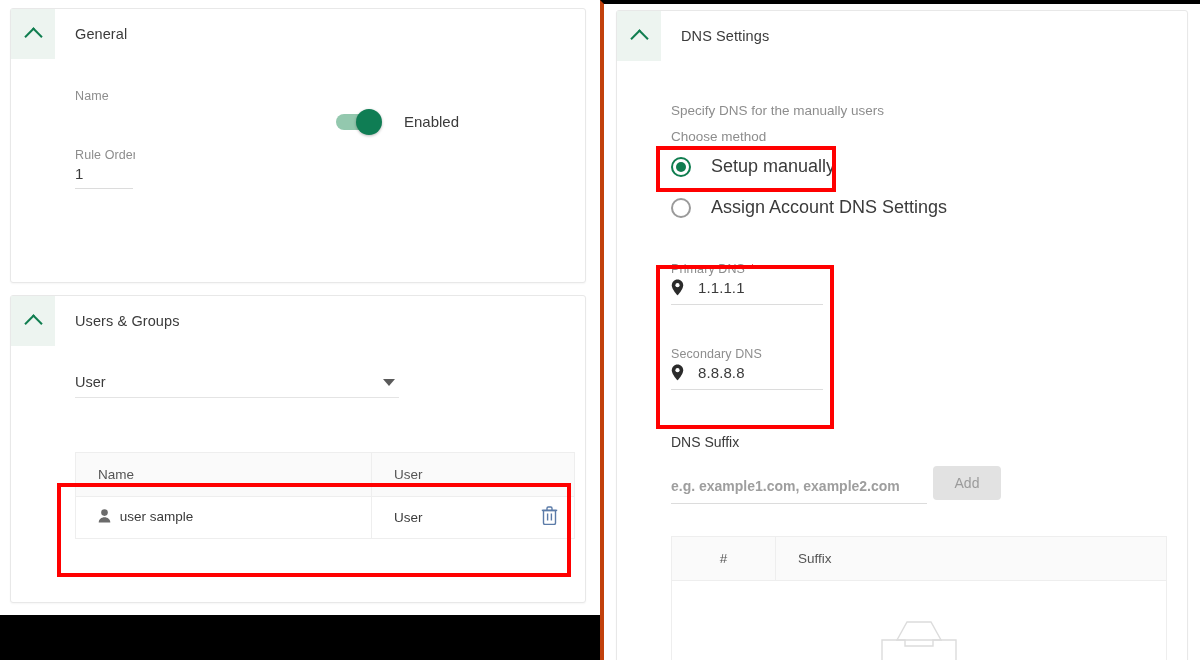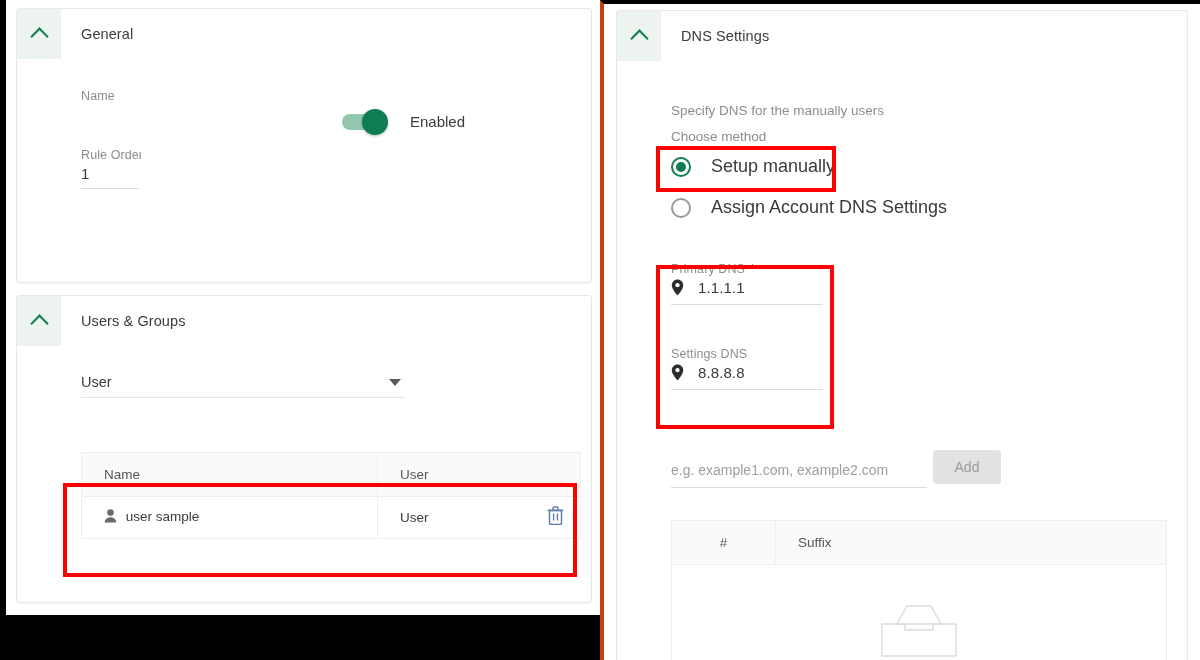--- a/index.html
+++ b/index.html
@@ -13,7 +13,7 @@
 
   
   .left-panel {
-    position: absolute; left: 6px; top: 0;
+    position: absolute; left: 0; top: 0;
     width: 708px; height: 615px;
     background: #ffffff;
     overflow: hidden;

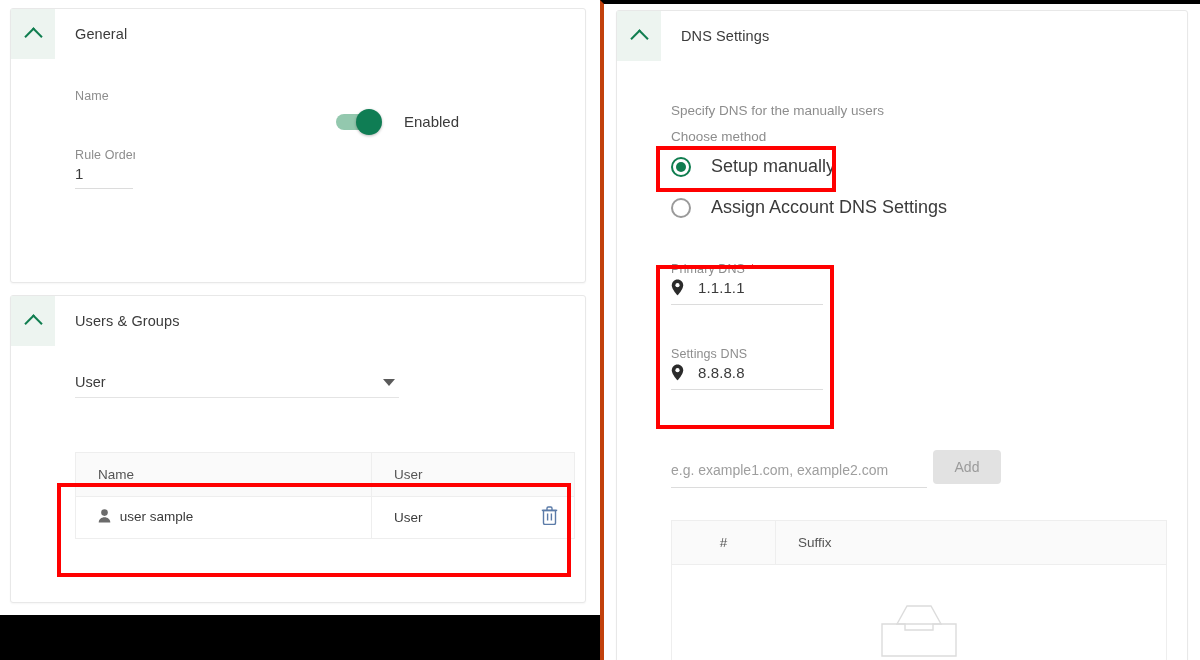--- a/index.html
+++ b/index.html
@@ -322,7 +322,7 @@
           <div style="height:42px;"></div>
 
           <div>
-            <div class="field-label">Settings DNS</div>
+            <div class="field-label">Secondary DNS</div>
             <div class="underline-input" style="width:152px; padding-bottom:8px;">
               <span style="margin-right:14px;display:flex;">
                 <svg width="13" height="17" viewBox="0 0 13 17">

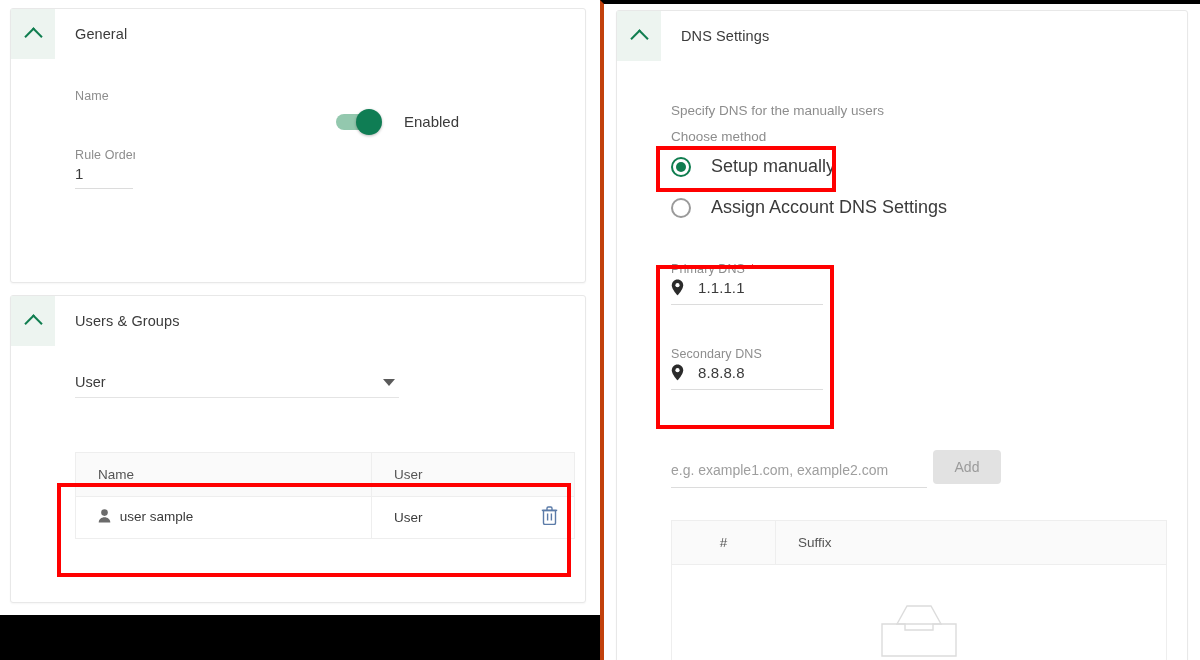--- a/index.html
+++ b/index.html
@@ -336,6 +336,7 @@
 
           <div style="height:44px;"></div>
 
+          <div style="font-size:14px;color:#3b3b3b;">DNS Suffix</div>
 
           <div style="height:16px;"></div>
 

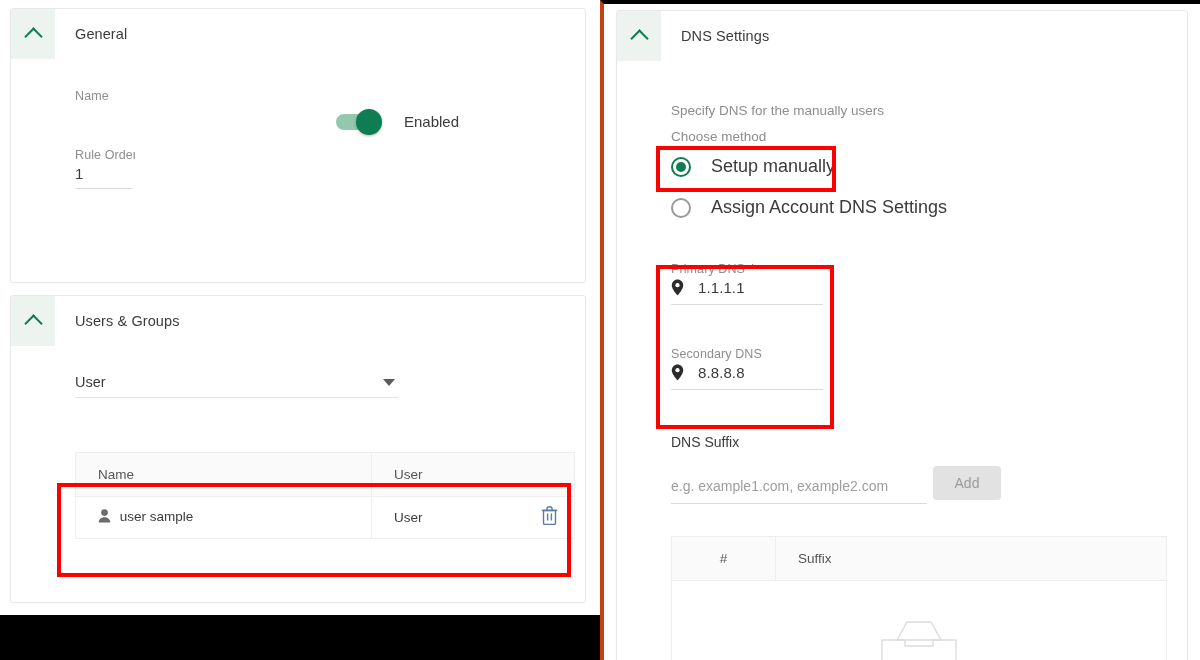--- a/index.html
+++ b/index.html
@@ -342,7 +342,7 @@
 
           <div style="display:flex; align-items:flex-end;">
             <div class="underline-input" style="width:256px; padding-bottom:9px;">
-              <span class="placeholder" style="font-size:14px;">e.g. example1.com, example2.com</span>
+              <span class="placeholder" style="font-size:14px;font-weight:bold;">e.g. example1.com, example2.com</span>
             </div>
             <button class="add-btn" style="margin-left:6px;margin-bottom:4px;">Add</button>
           </div>

